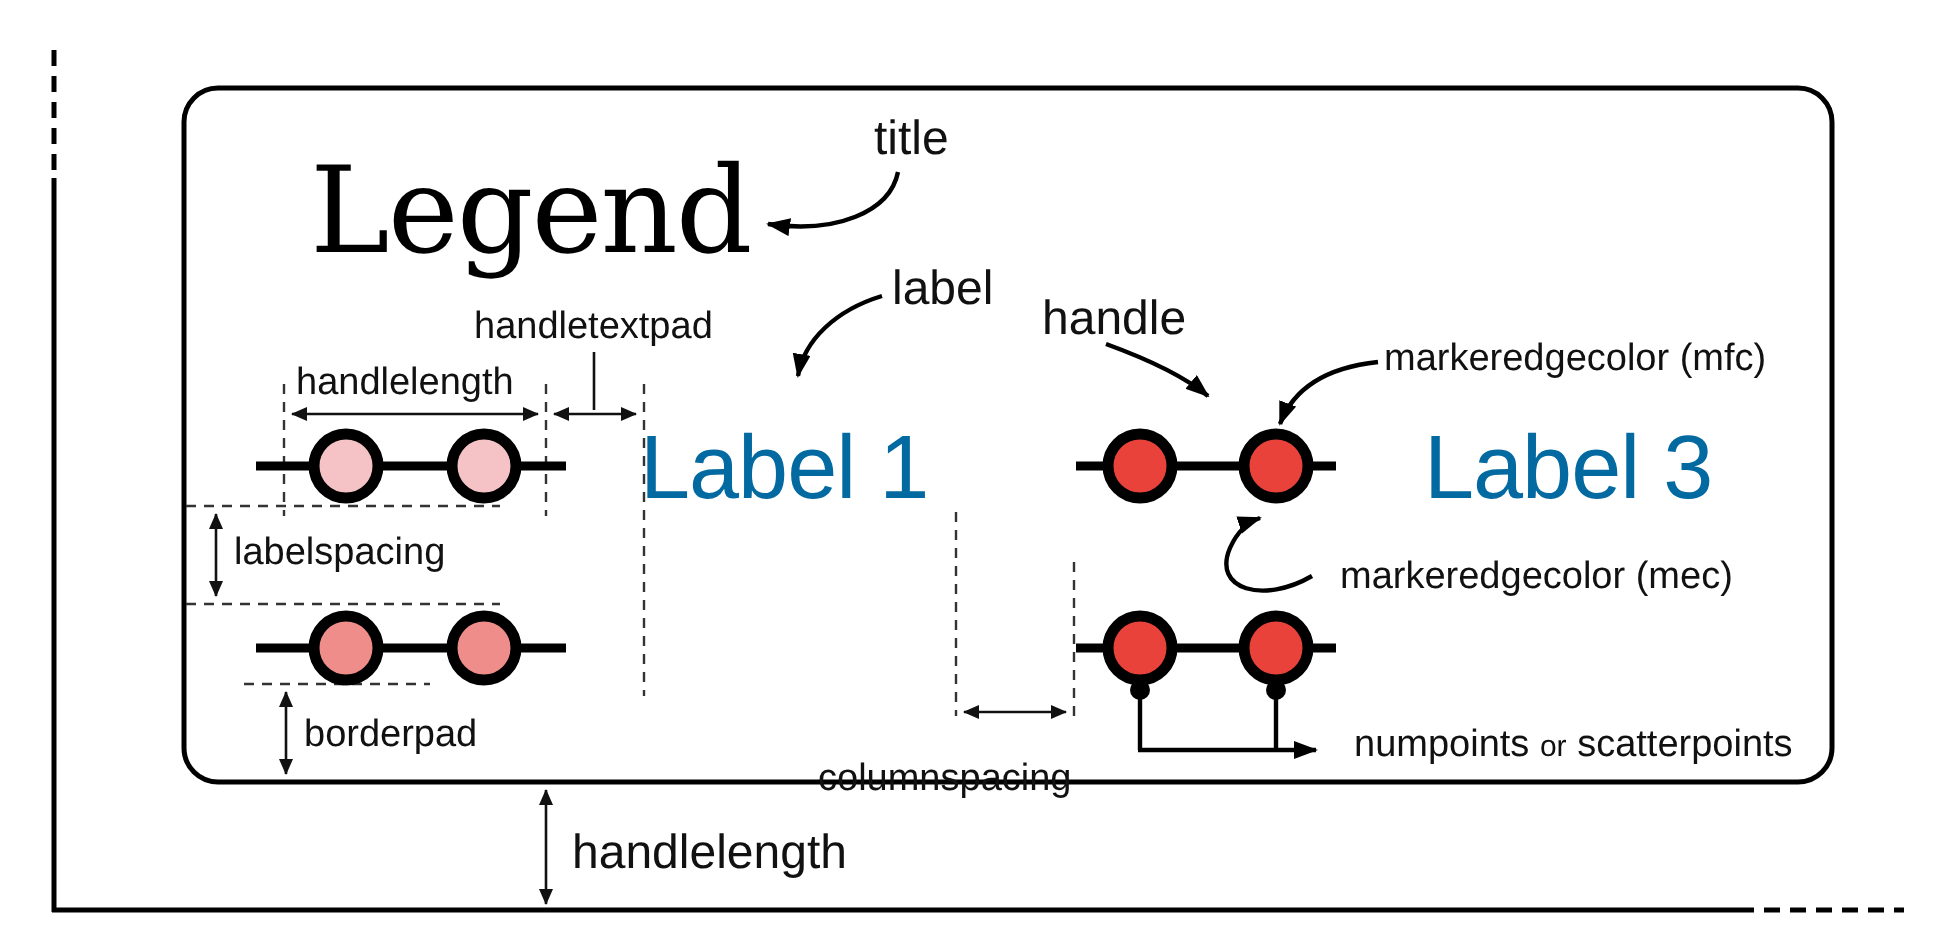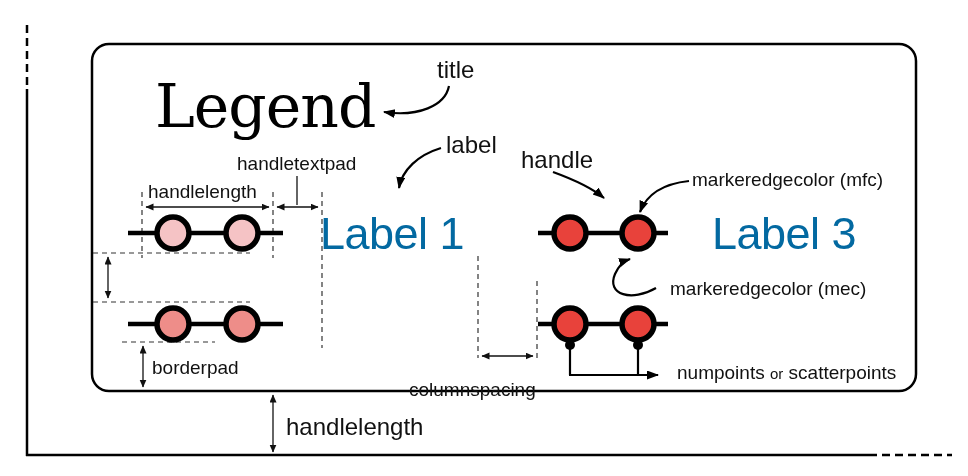--- a/index.html
+++ b/index.html
@@ -116,6 +116,7 @@
 
   <div class="txt dim" style="left:148px;top:182px;">handlelength</div>
   <div class="txt dim" style="left:237px;top:154px;">handletextpad</div>
+  <div class="txt dim" style="left:117px;top:267px;">labelspacing</div>
   <div class="txt dim" style="left:152px;top:358px;">borderpad</div>
   <div class="txt dim" style="left:409px;top:380px;">columnspacing</div>
   <div class="txt ann" style="left:286px;top:415px;">handlelength</div>

